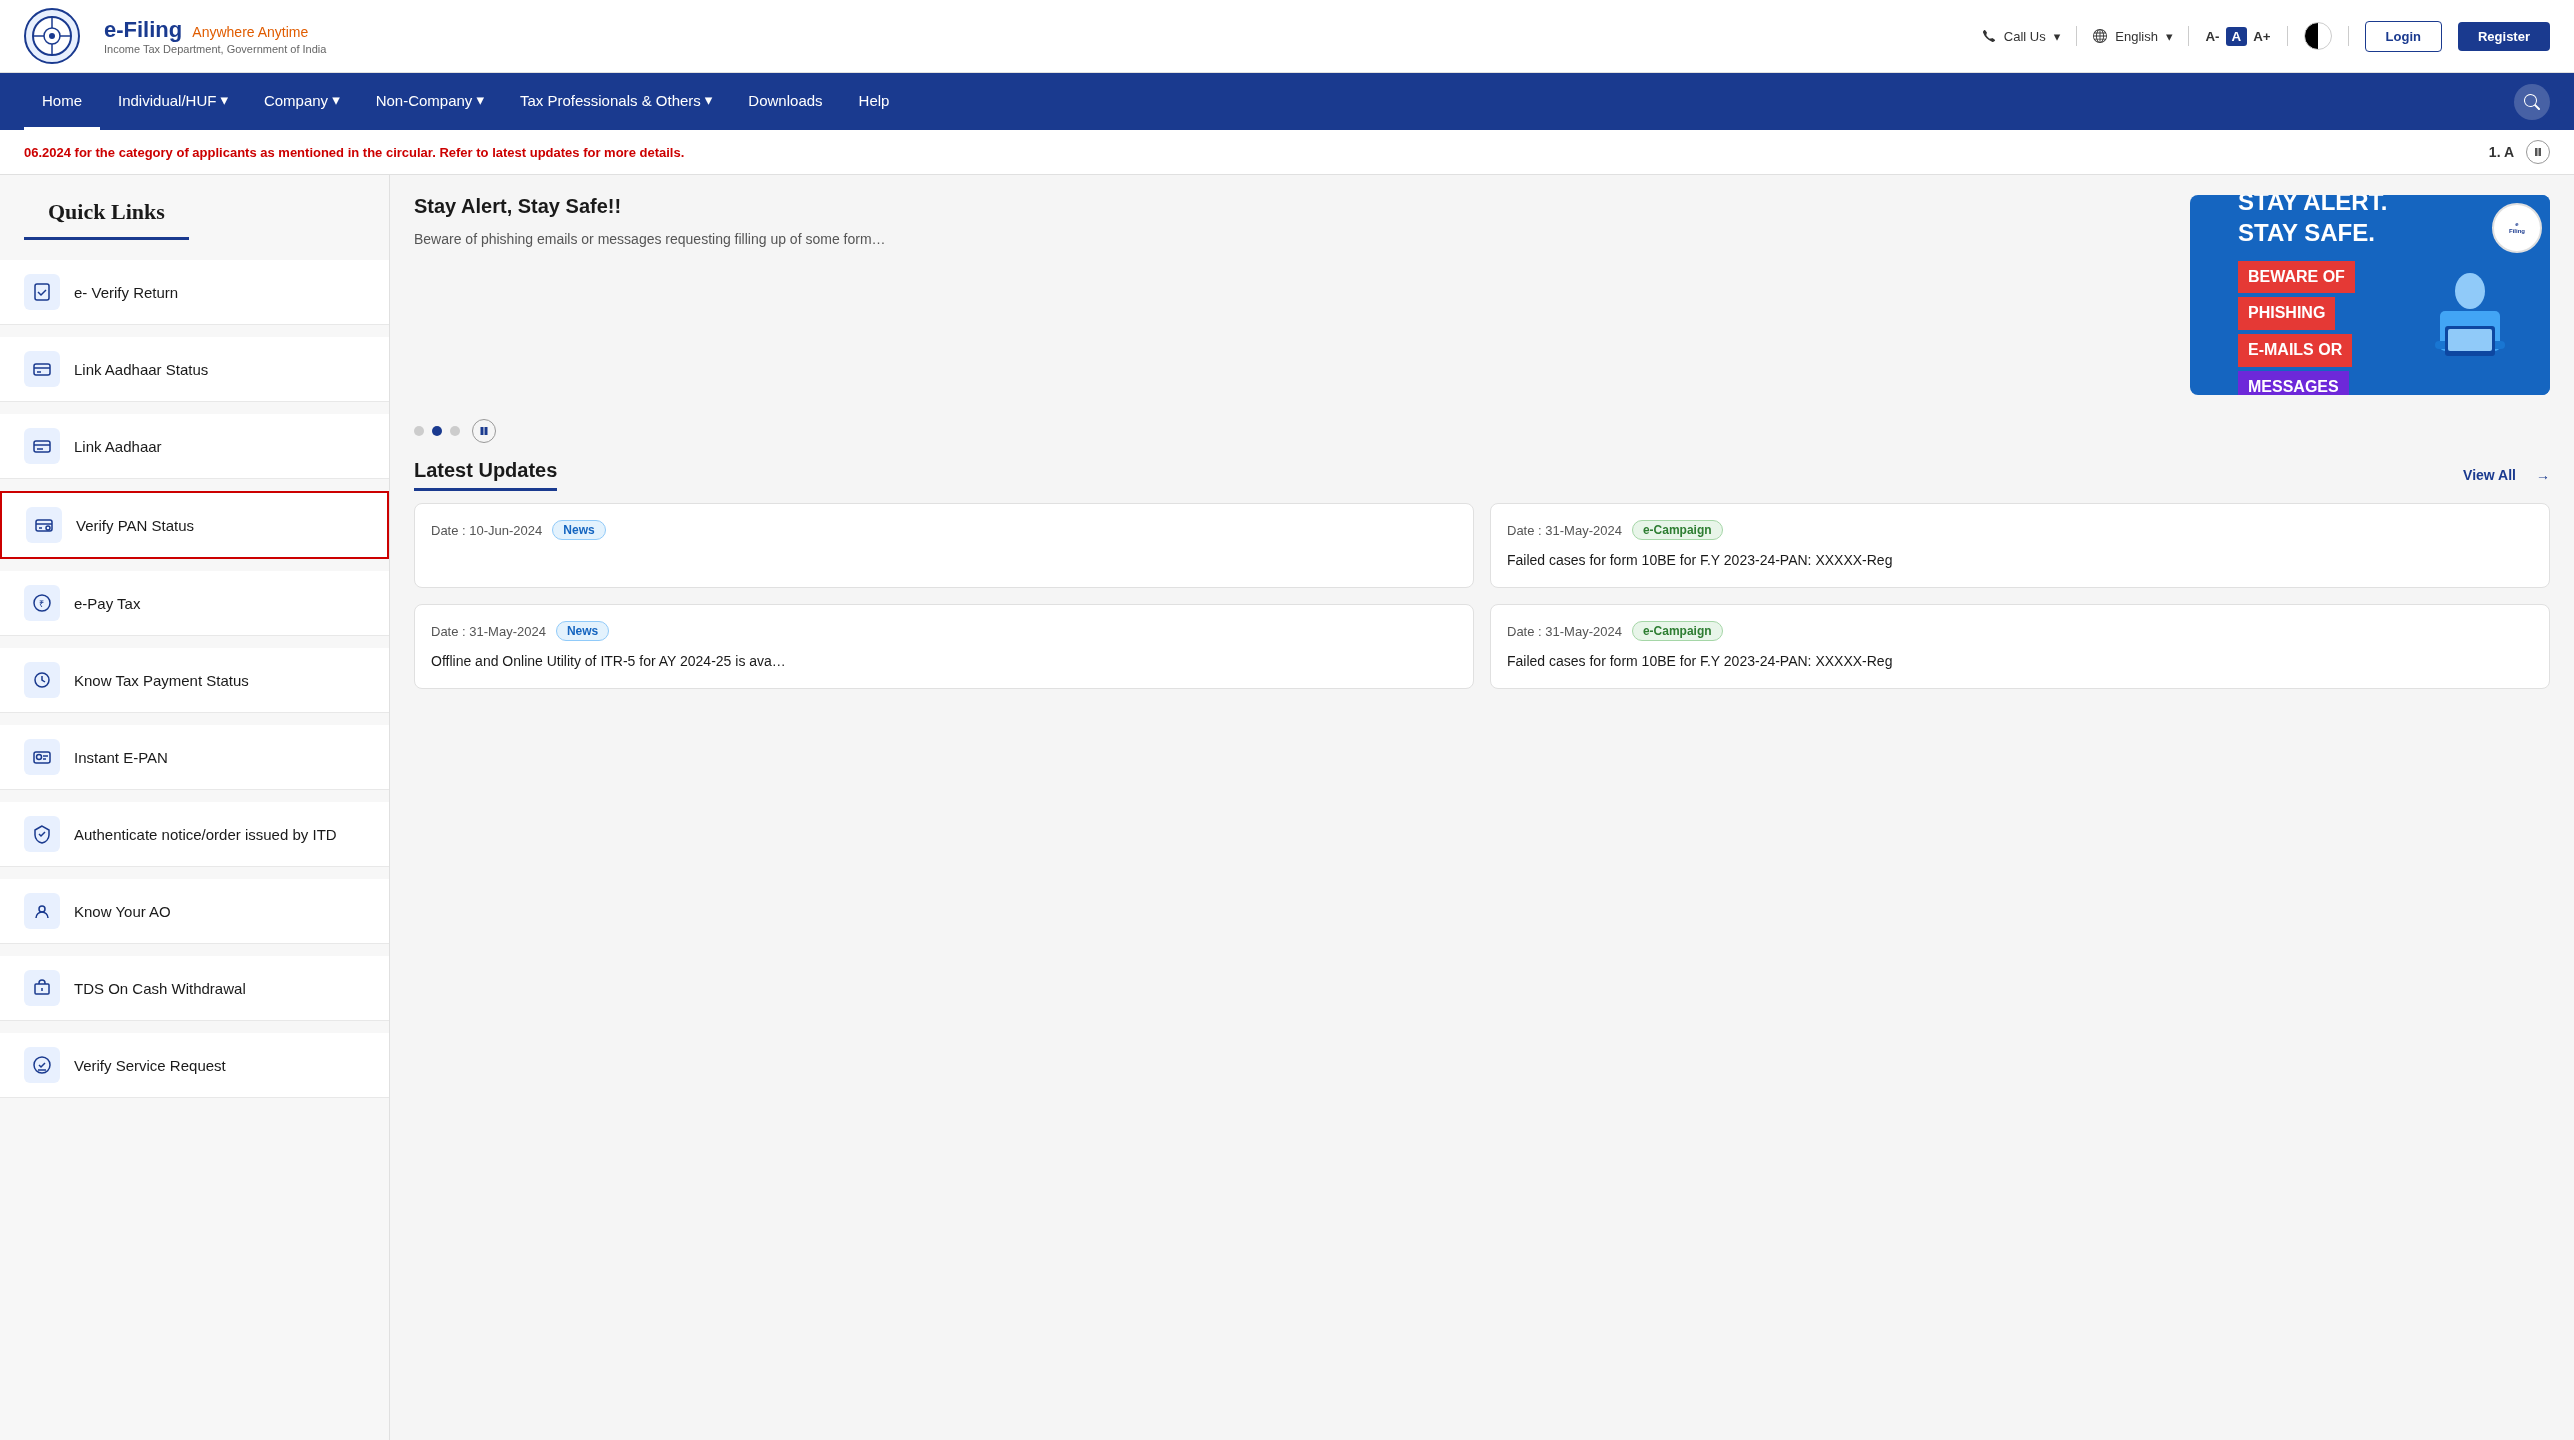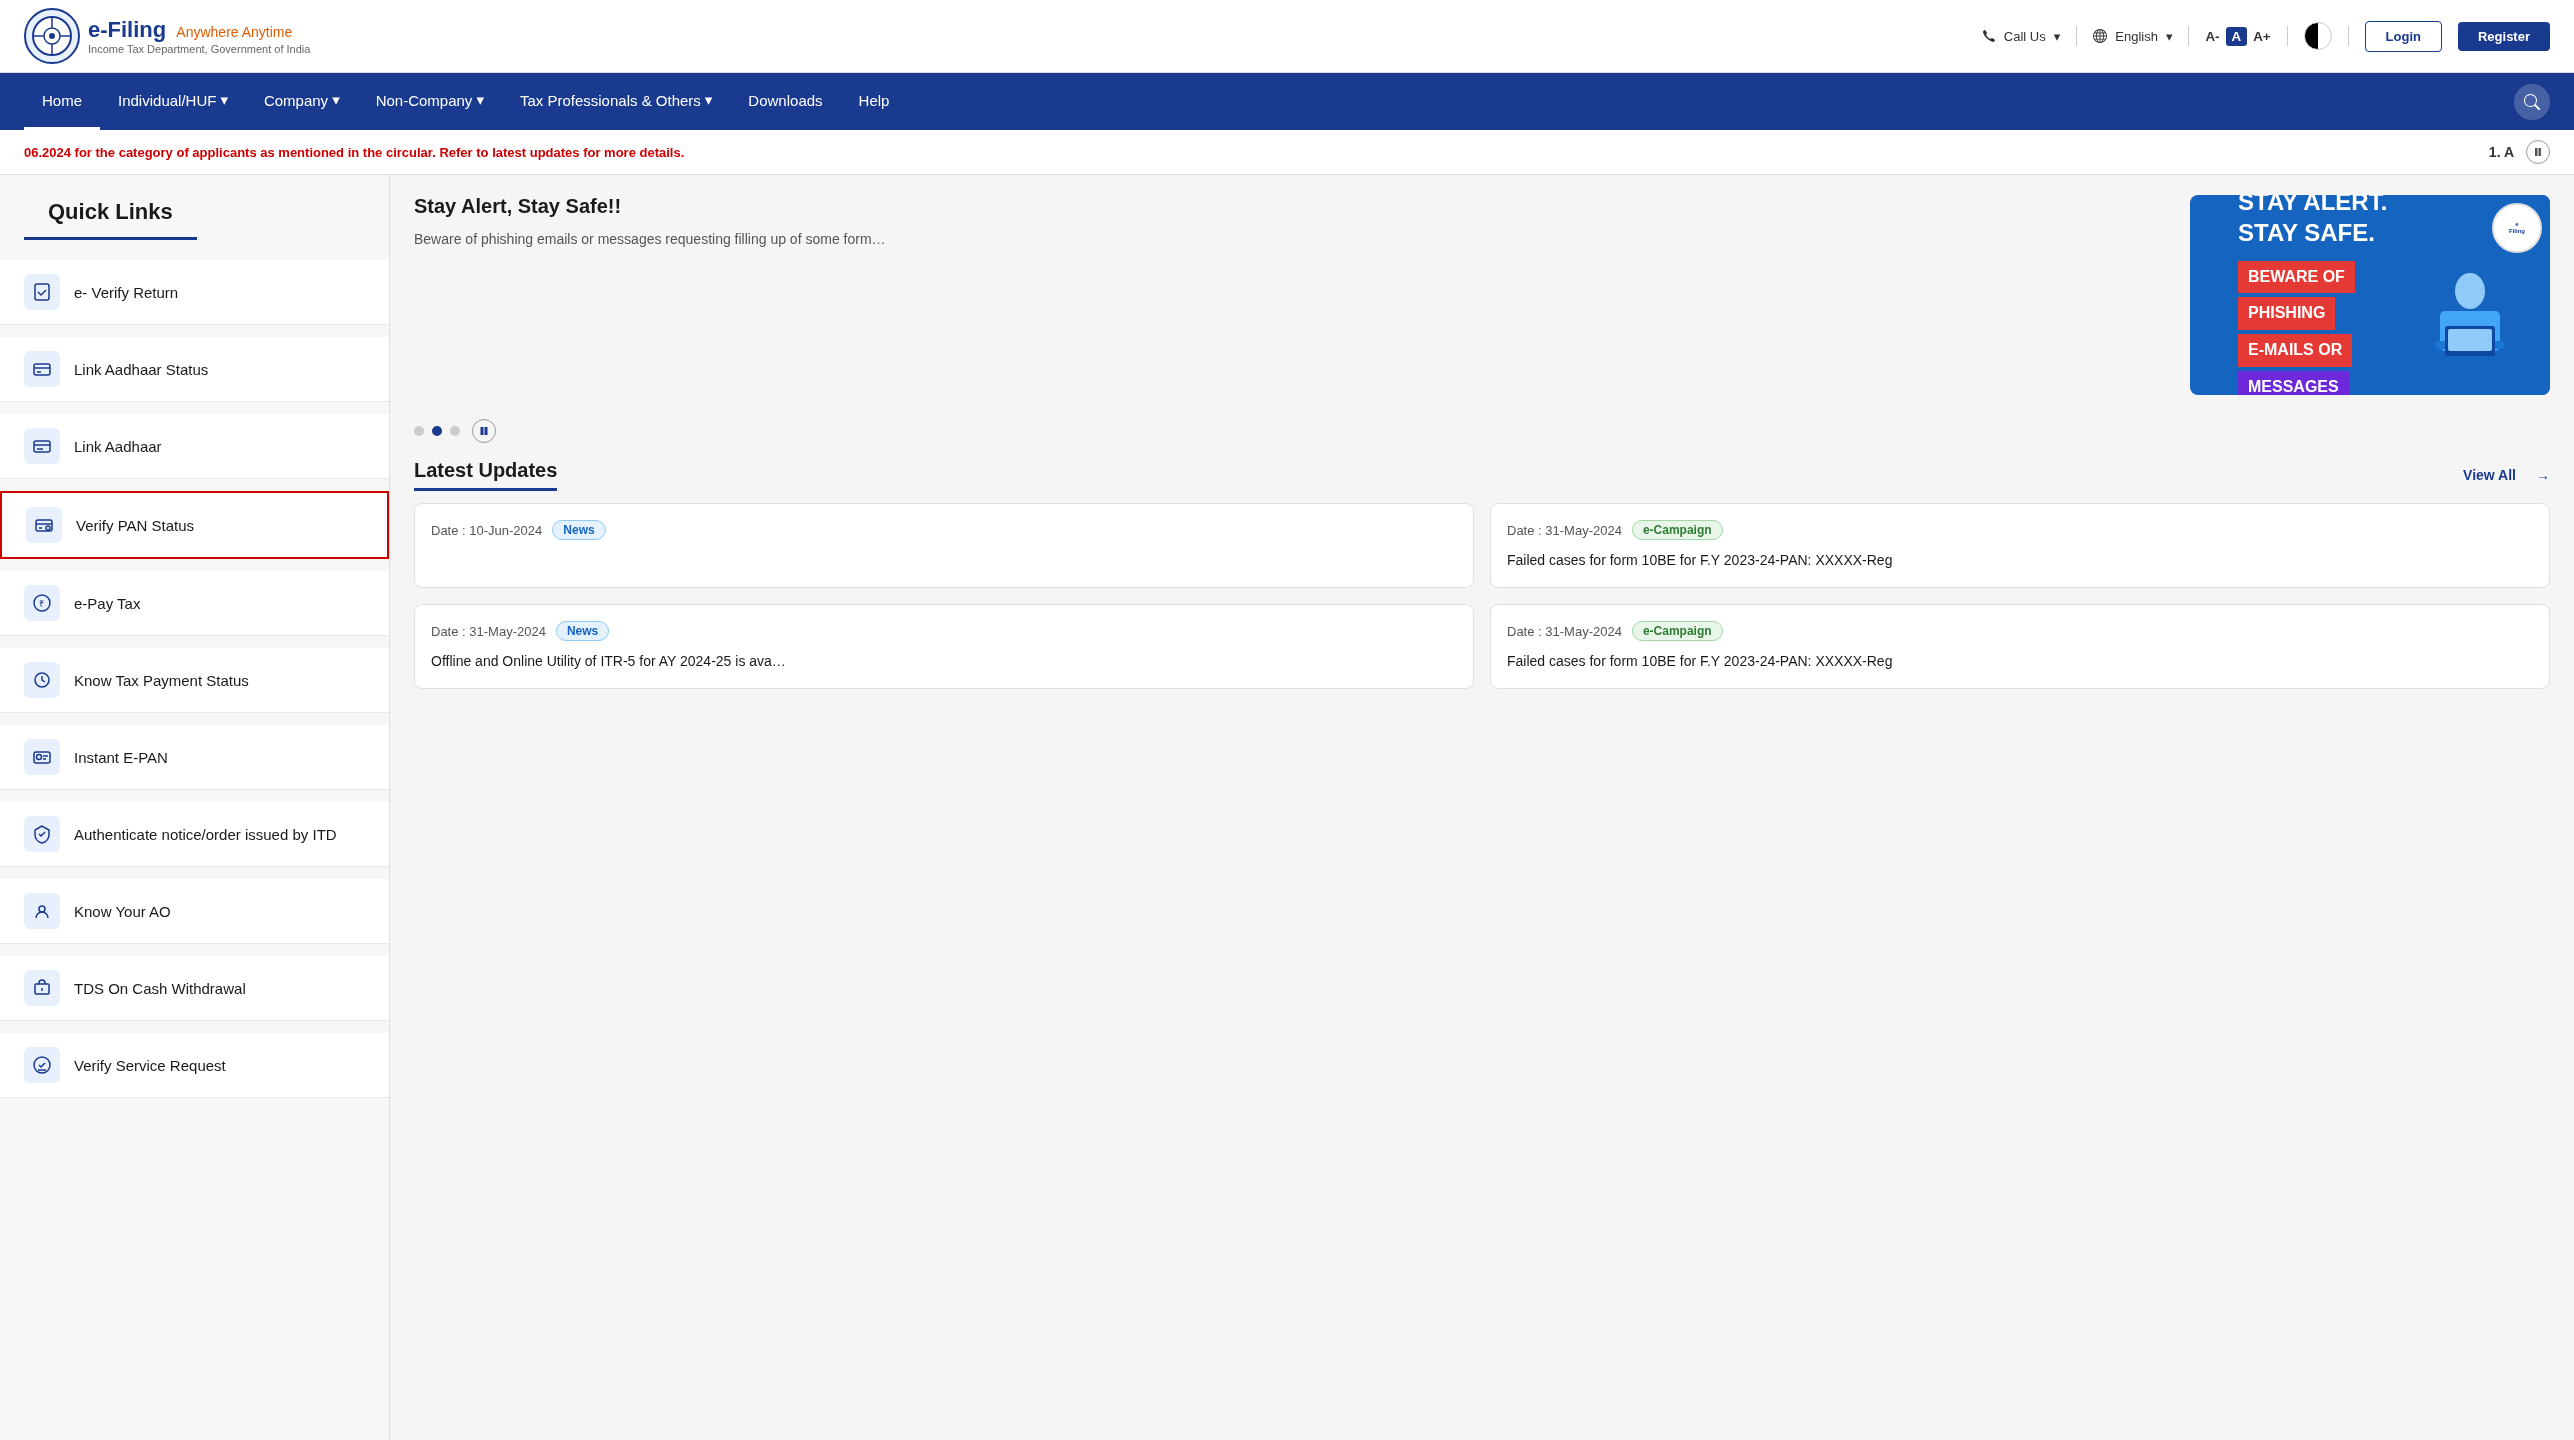--- a/index.html
+++ b/index.html
@@ -14,7 +14,7 @@
       align-items: center;
       justify-content: space-between;
     }
-    .logo-area { display: flex; align-items: center; gap: 8px; }
+    .logo-area { display: flex; align-items: center; gap: 24px; }
     .logo-emblem {
       width: 56px; height: 56px;
       background: #e8f0fe;

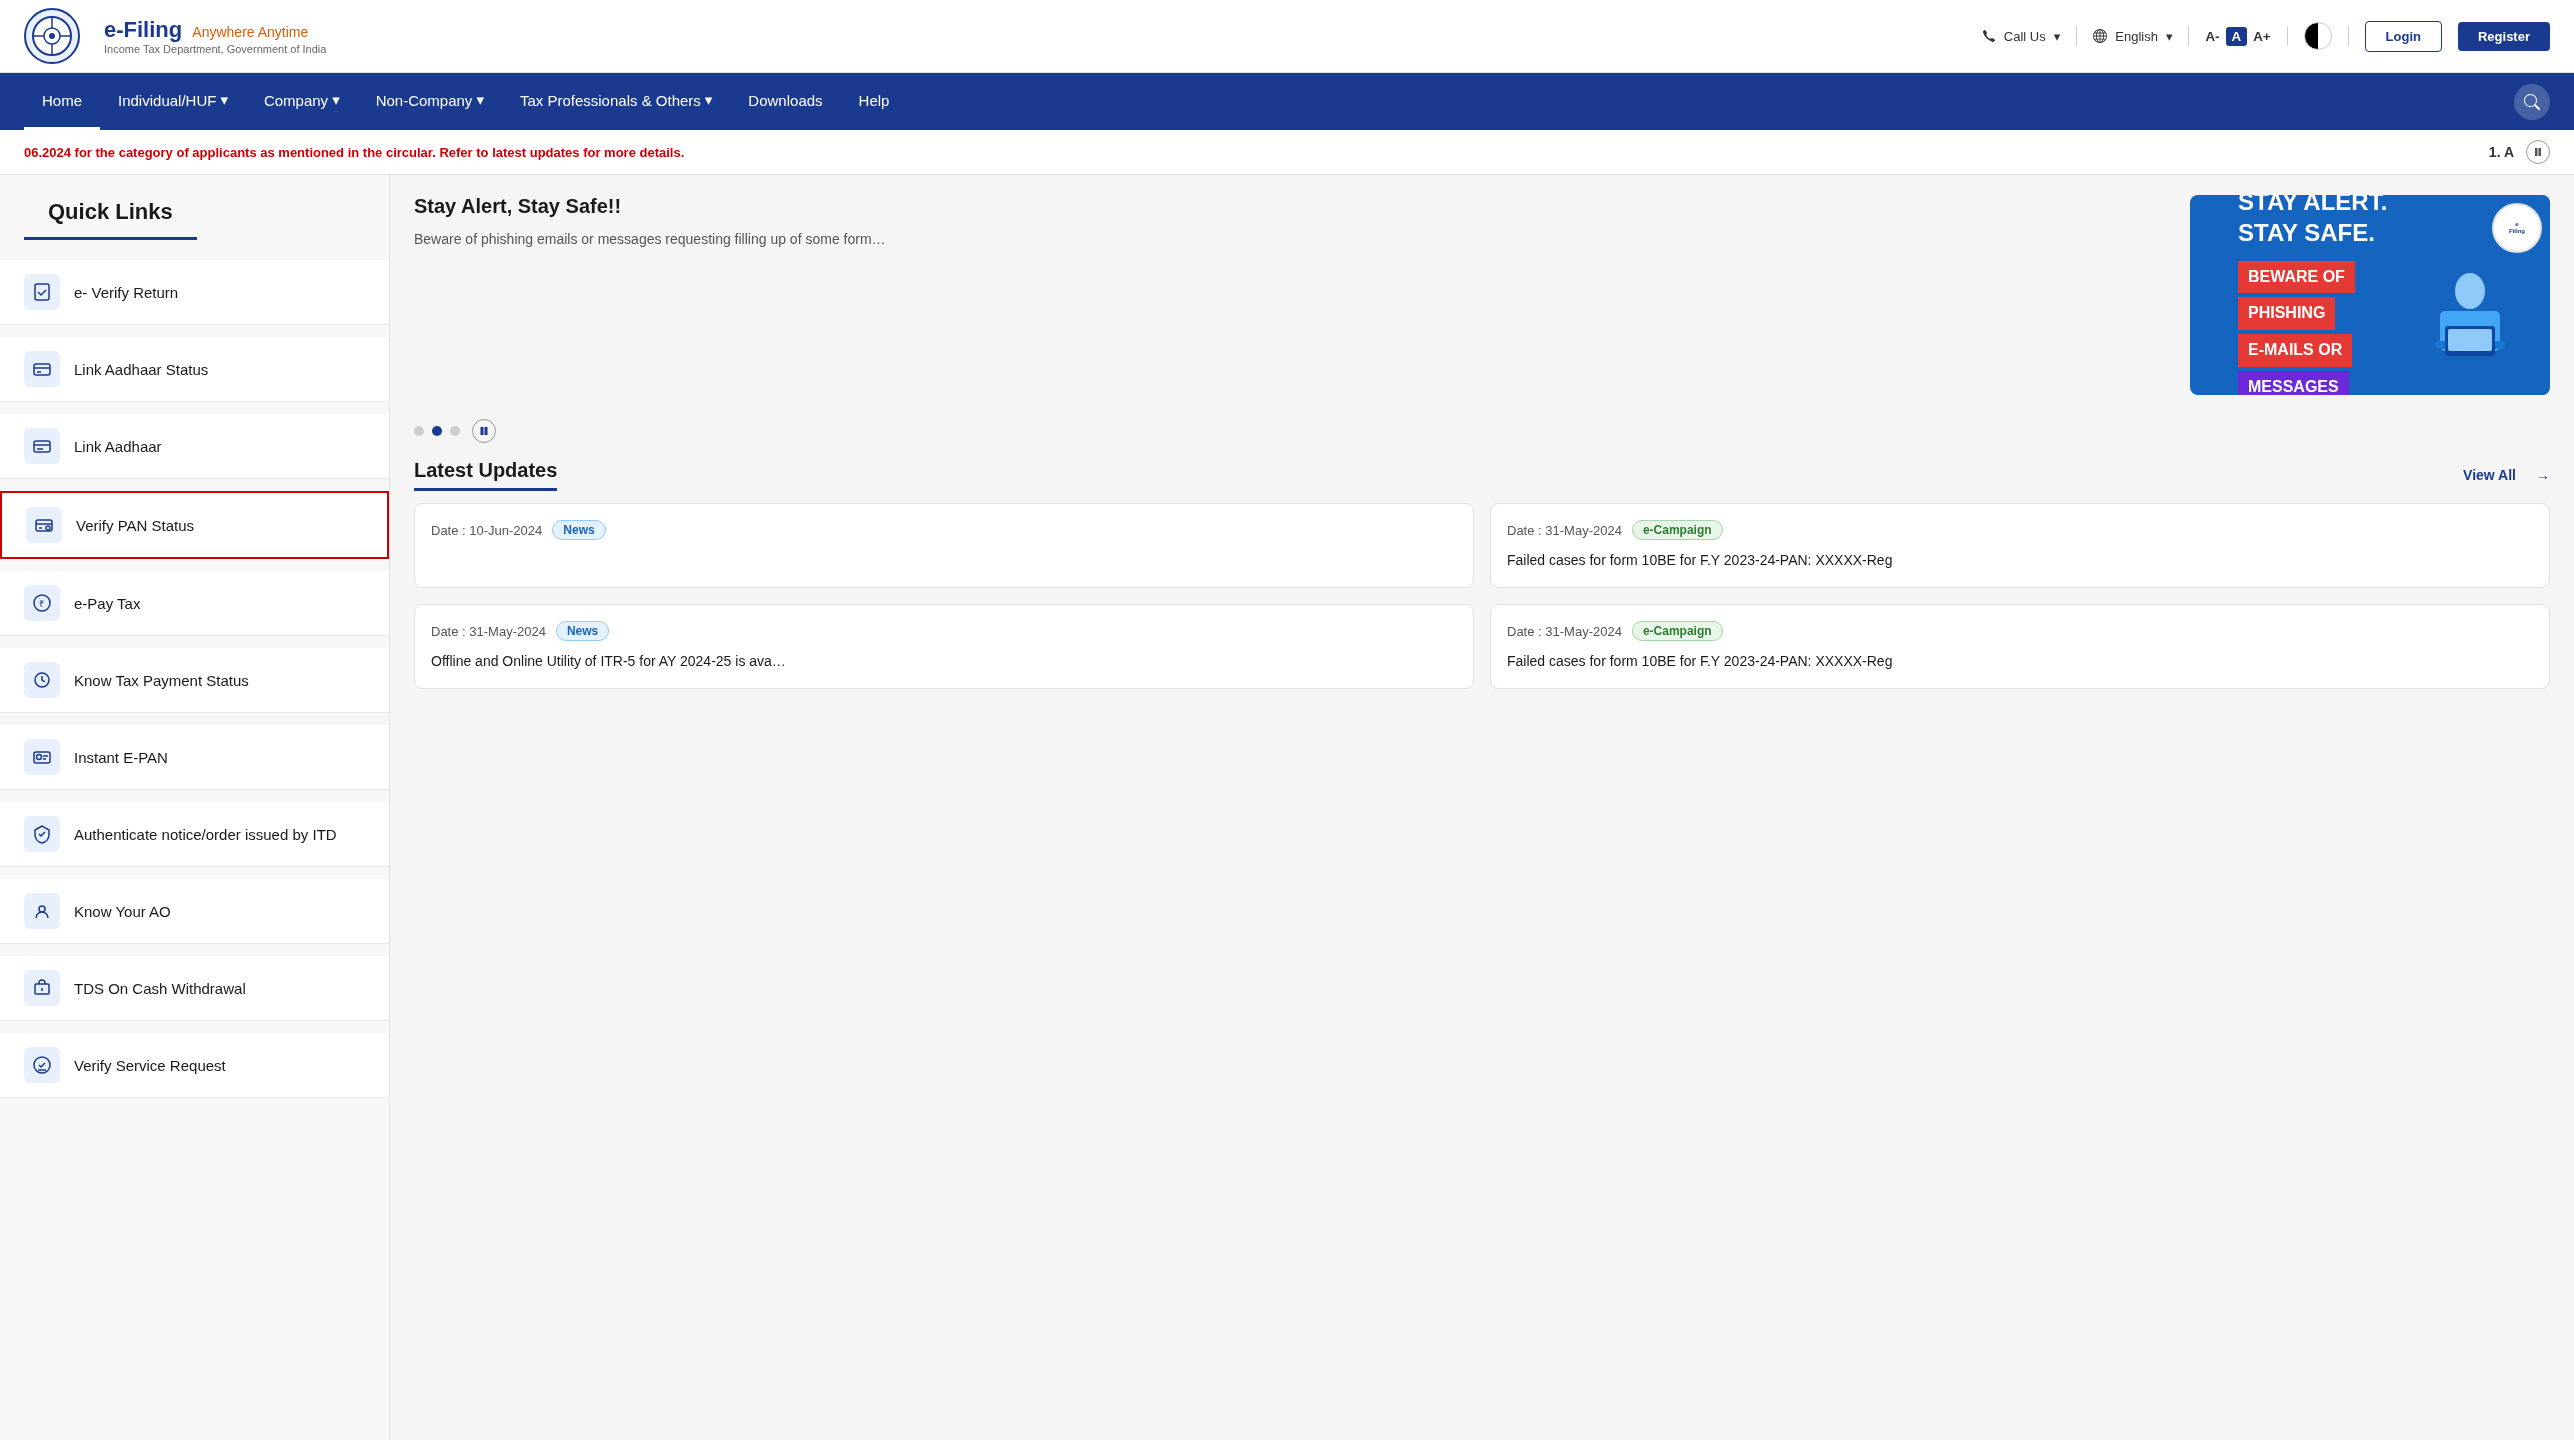--- a/index.html
+++ b/index.html
@@ -106,7 +106,7 @@
       margin-bottom: 8px;
       display: inline-block;
     }
-    .sidebar-title-wrapper { padding: 0 24px 12px; }
+    .sidebar-title-wrapper { padding: 0 24px 12px; font-family: Liberation Serif, serif; }
     .sidebar-items { list-style: none; }
     .sidebar-item {
       display: flex; align-items: center; gap: 14px;

